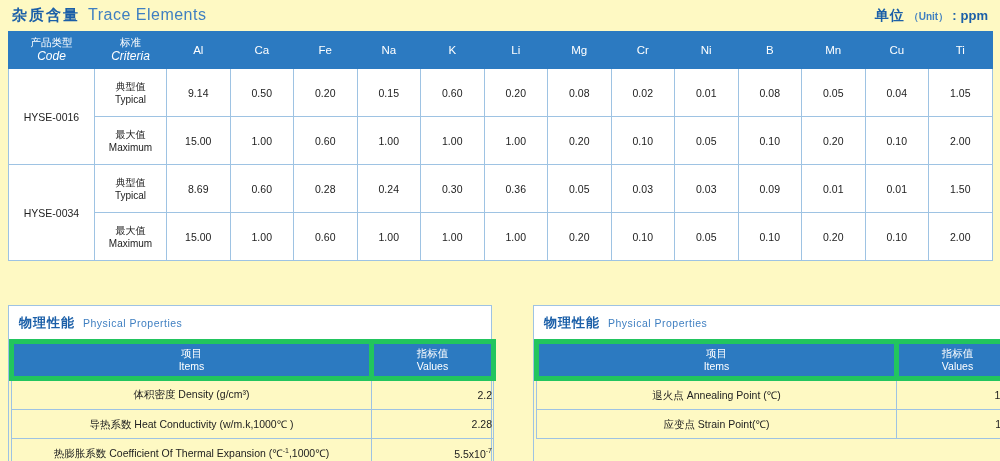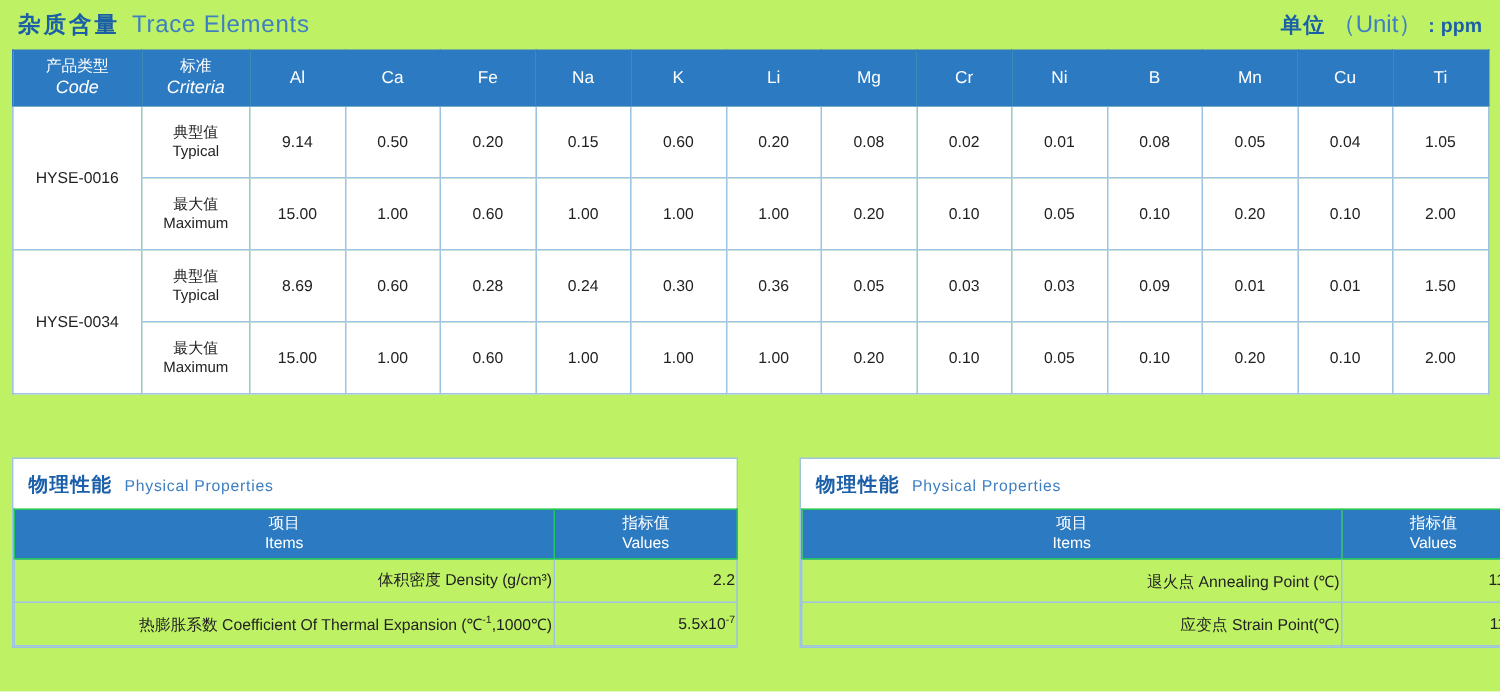--- a/index.html
+++ b/index.html
@@ -13,7 +13,7 @@
     width: 1000px;
     height: 461px;
     overflow: hidden;
-    background: #bef264;
+    background: #fef9c3;
   }
 
   

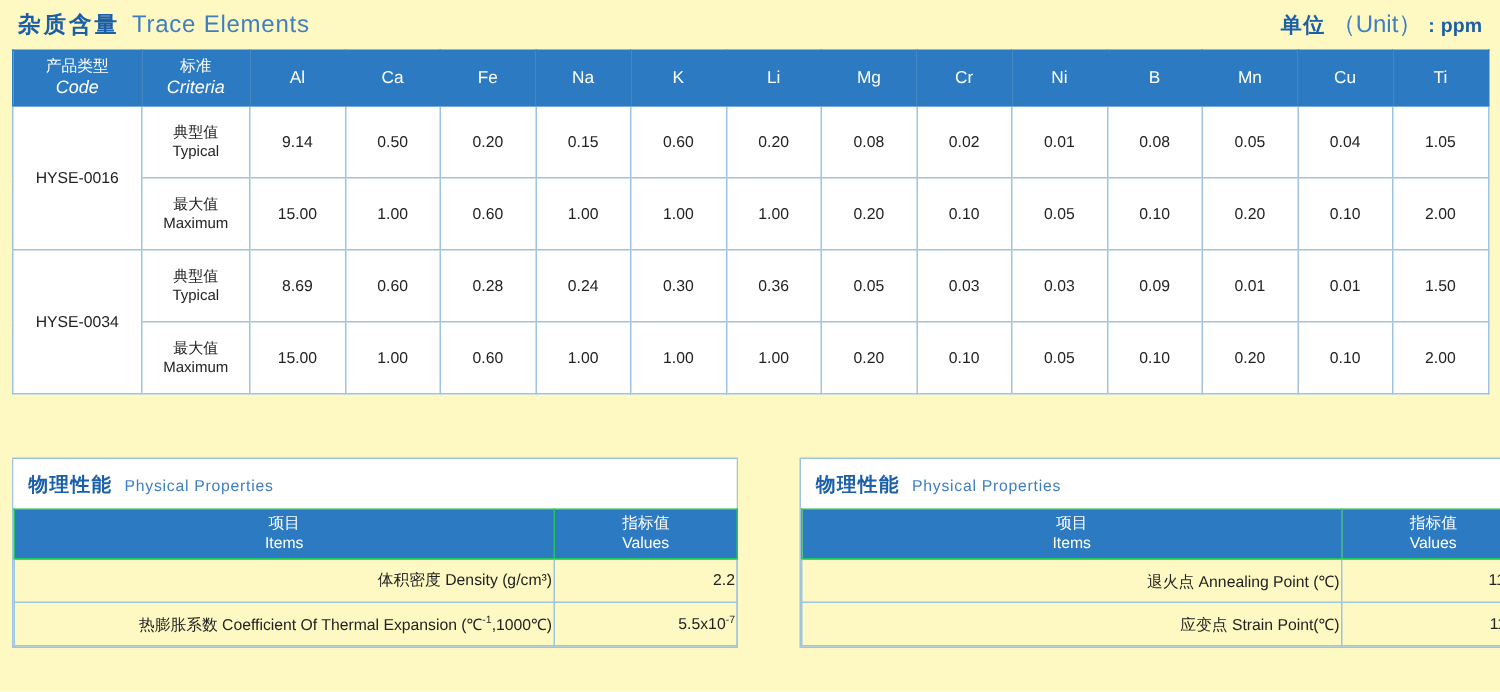--- a/index.html
+++ b/index.html
@@ -59,7 +59,8 @@
   }
   .unit-en {
     color: #3f7fc1;
-    font-size: 16px;
+    font-size: 10px;
+    font-weight: bold;
   }
   .unit-colon {
     color: #1b5fa8;

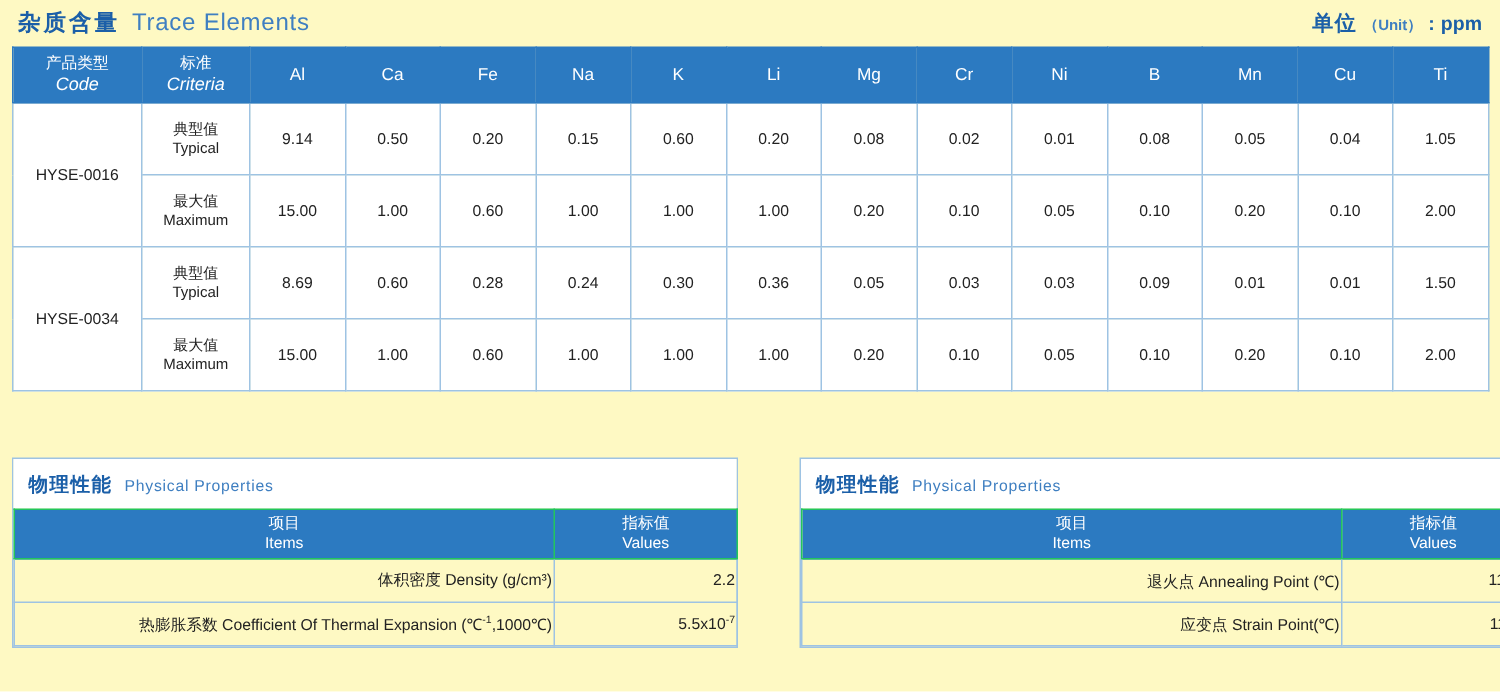--- a/index.html
+++ b/index.html
@@ -153,7 +153,7 @@
   table.props th {
     background: #2c7ac1;
     color: #fff;
-    border: 1px solid #22c55e;
+    border: 5px solid #22c55e;
     height: 30px;
     font-weight: normal;
     font-size: 10.5px;

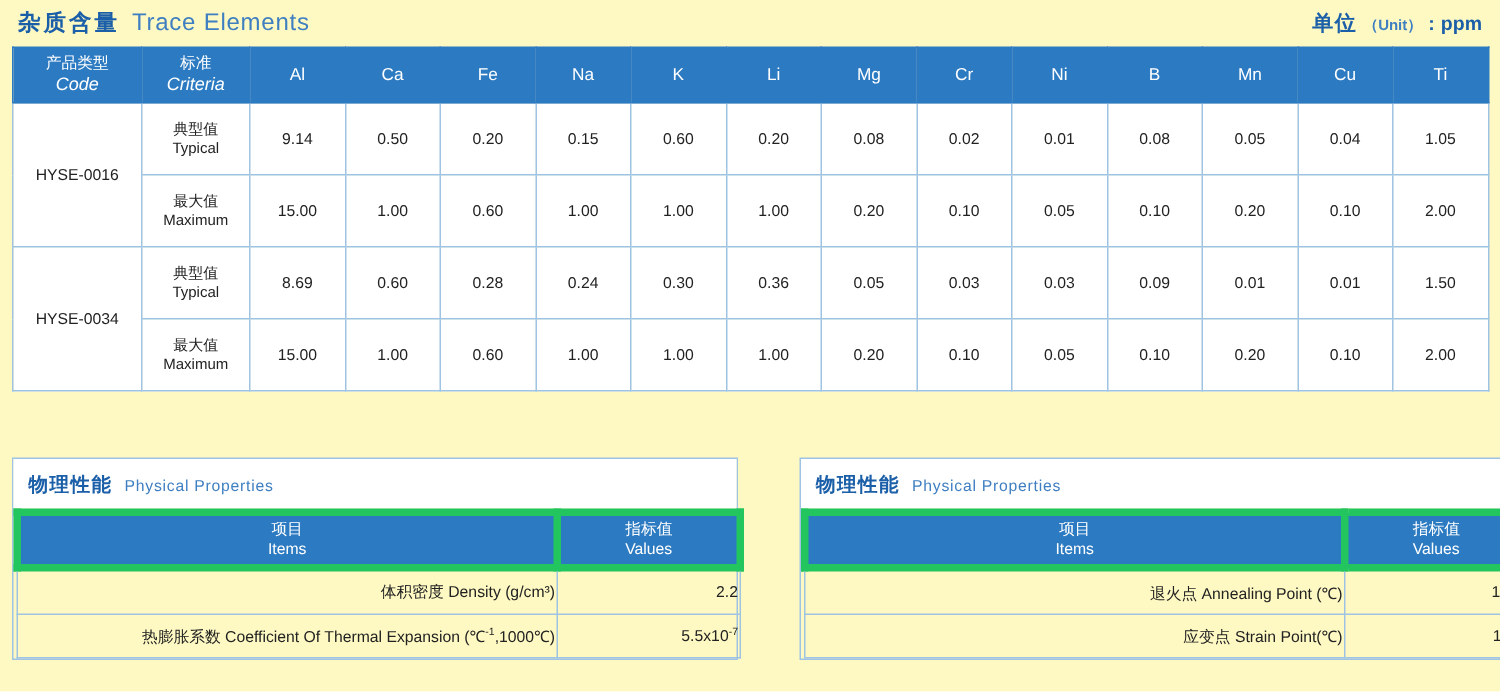--- a/index.html
+++ b/index.html
@@ -168,7 +168,7 @@
     color: #222;
     text-align: right;
   }
-  table.props td.item { }
+  table.props td.item { text-align: center; }
   sup { font-size: 7px; }
 </style>
 </head>

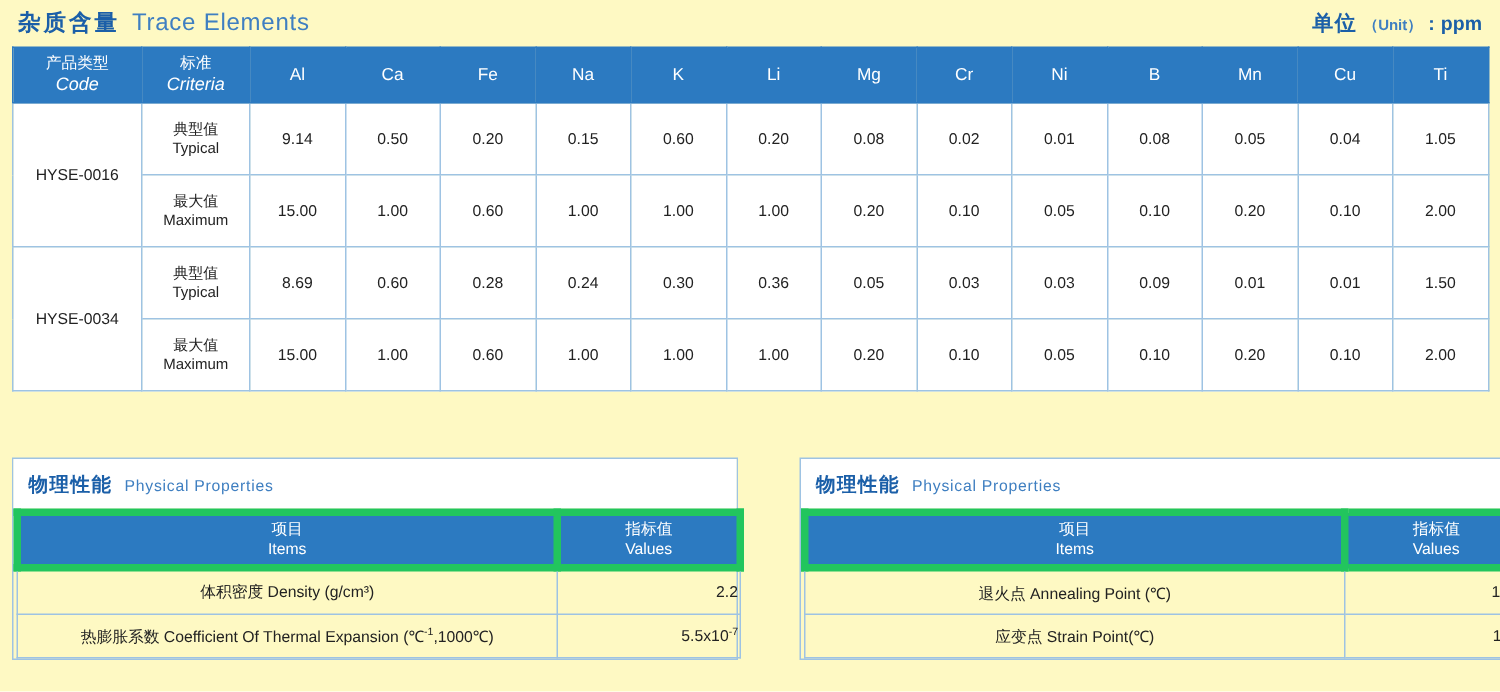--- a/index.html
+++ b/index.html
@@ -336,6 +336,10 @@
             <td>2.2</td>
           </tr>
           <tr>
+            <td class="item">导热系数 Heat Conductivity (w/m.k,1000℃ )</td>
+            <td>2.28</td>
+          </tr>
+          <tr>
             <td class="item">热膨胀系数 Coefficient Of Thermal Expansion (℃<sup>-1</sup>,1000℃)</td>
             <td>5.5x10<sup>-7</sup></td>
           </tr>

